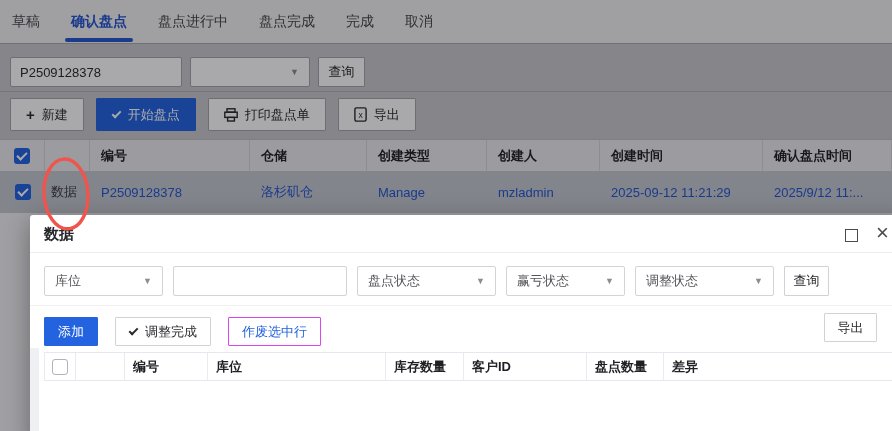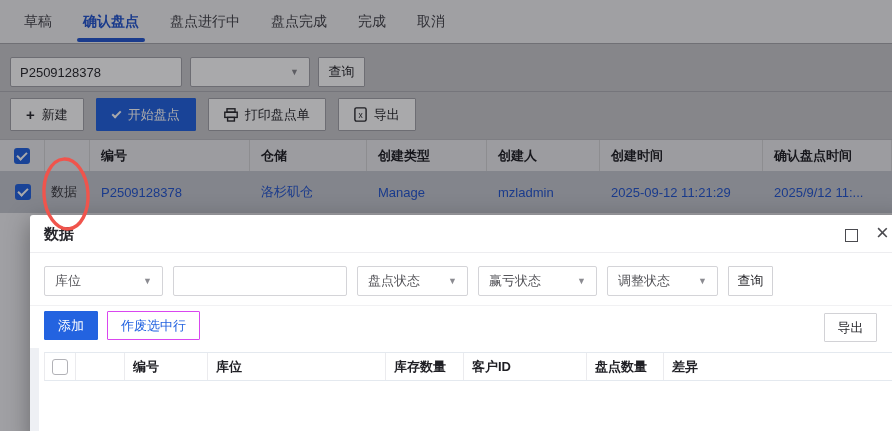--- a/index.html
+++ b/index.html
@@ -10,7 +10,7 @@
   .page { position:absolute; inset:0; z-index:1; }
 
   .tabbar { position:absolute; left:0; top:0; width:100%; height:44px; background:#f1f1f3;
-            border-bottom:1px solid #a8a8ad; display:flex; align-items:stretch; padding:0 24px; }
+            border-bottom:1px solid #a8a8ad; display:flex; align-items:stretch; padding:0 12px; }
   .tab { position:relative; display:flex; align-items:center; font-size:14px; color:#45454b;
          margin-right:31px; cursor:pointer; }
   .tab.active { color:#2456cf; font-weight:bold; }

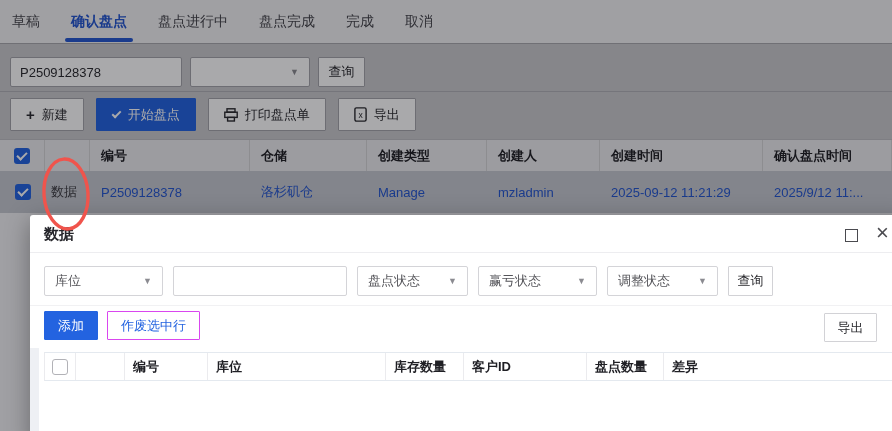--- a/index.html
+++ b/index.html
@@ -73,7 +73,7 @@
                cursor:pointer; line-height:1.4; }
 
   .mfilters { position:absolute; left:14px; top:51px; display:flex; gap:10px; }
-  .msel { width:111px; height:30px; border:1px solid #d4d4d8; border-radius:2px; display:flex;
+  .msel { width:139px; height:30px; border:1px solid #d4d4d8; border-radius:2px; display:flex;
           align-items:center; padding:0 10px; font-size:13px; color:#55555a; cursor:pointer; background:#fff; }
   .msel.w119 { width:119px; }
   .minput { width:174px; height:30px; border:1px solid #d4d4d8; border-radius:2px; padding:0 9px;

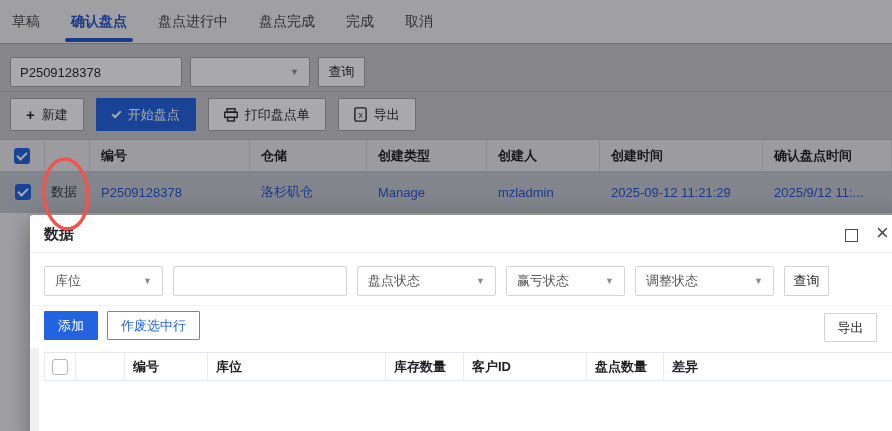--- a/index.html
+++ b/index.html
@@ -81,7 +81,7 @@
   .mquery { width:45px; height:30px; border-color:#d2d2d6; }
   .mdivider { position:absolute; left:0; top:90px; width:100%; height:1px; background:#f1f1f3; }
 
-  .mactions { position:absolute; left:14px; top:96px; display:flex; gap:9px; }
+  .mactions { position:absolute; left:14px; top:102px; display:flex; gap:17px; }
   .mactions .btn { height:29px; padding:0 13px; border-color:#d2d2d6; }
   .btn.add { background:#2363e0; border-color:#2363e0; color:#fff; }
   .btn.ghost { border:1px solid #d946ef; color:#2363e0; background:#fff; }

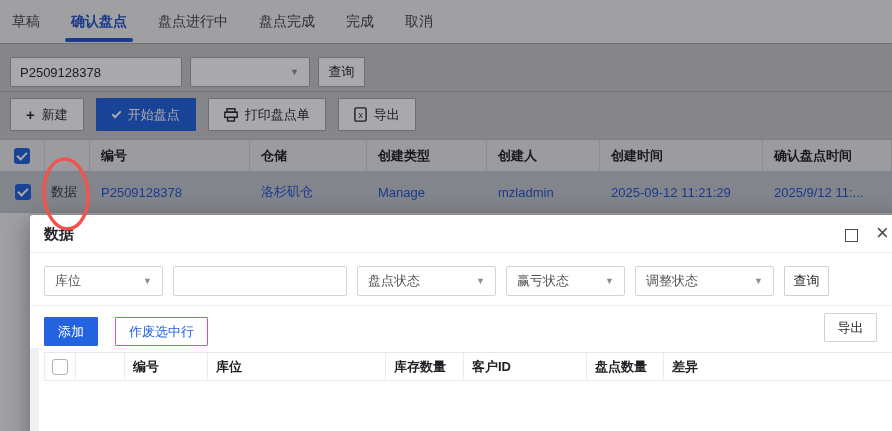--- a/index.html
+++ b/index.html
@@ -220,6 +220,10 @@
 
     <div class="mactions">
       <button class="btn add">添加</button>
+      <button class="btn">
+        <span class="check-ico"></span>
+        <span>调整完成</span>
+      </button>
       <button class="btn ghost">作废选中行</button>
     </div>
     <button class="btn mexport">导出</button>

